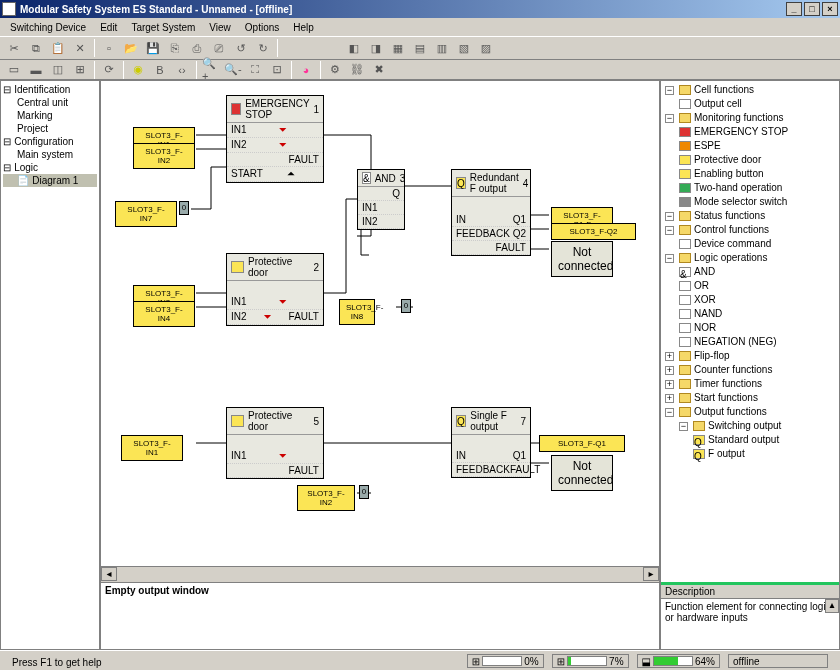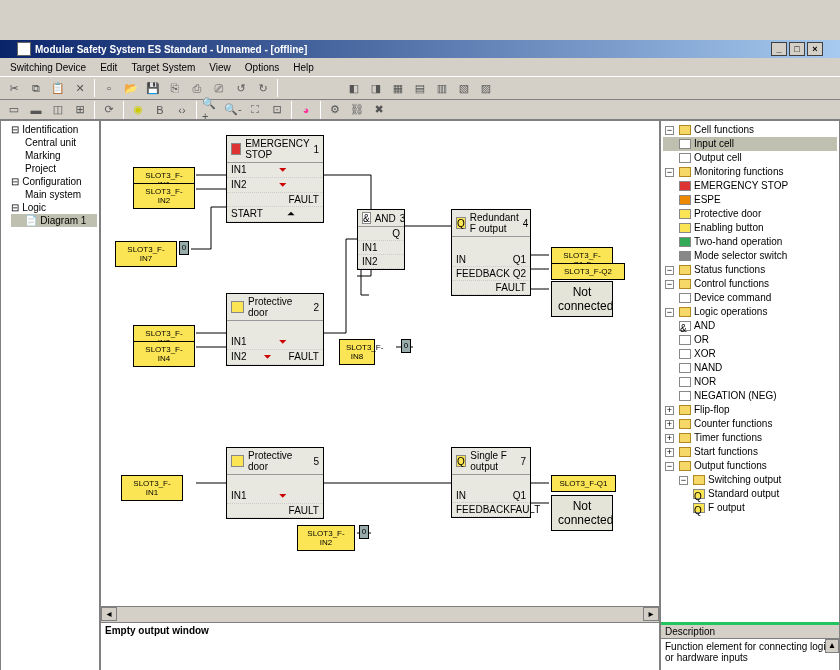--- a/index.html
+++ b/index.html
@@ -4,7 +4,7 @@
 <style>
 * { box-sizing: border-box; margin: 0; padding: 0; font-family: Tahoma, Arial, sans-serif; font-size: 10px; }
 body { background: #d4d0c8; overflow: hidden; width: 840px; height: 670px; }
-.titlebar { background: linear-gradient(to right,#0a246a,#a6caf0); color: #fff; height: 18px; display: flex; align-items: center; padding: 0 17px; font-weight: bold; margin-top: 40px; }
+.titlebar { background: linear-gradient(to right,#0a246a,#a6caf0); color: #fff; height: 18px; display: flex; align-items: center; padding: 0 2px; font-weight: bold; }
 .titlebar .icon { width: 14px; height: 14px; margin-right: 4px; background: #fff; border: 1px solid #666; }
 .titlebar .spacer { flex: 1; }
 .titlebar .winbtn { width: 16px; height: 14px; background: #d4d0c8; border: 1px solid #404040; margin-left: 2px; text-align: center; line-height: 12px; color:#000; font-size:9px;}

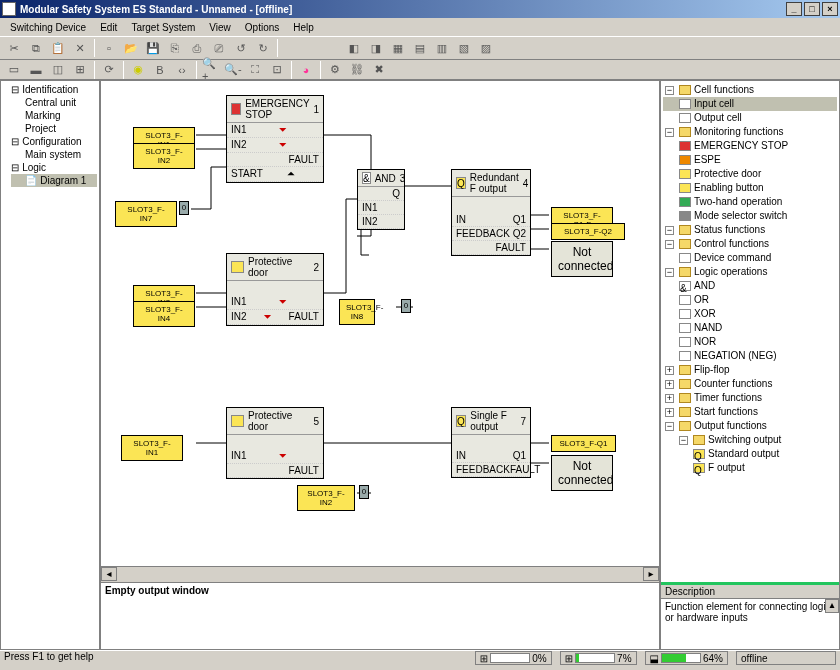--- a/index.html
+++ b/index.html
@@ -16,7 +16,7 @@
 .tsep { width:1px; height:18px; background:#808080; margin:0 2px; border-right:1px solid #fff;}
 .main { display:flex; height: 570px; }
 .leftpanel { width: 100px; background:#fff; border:1px solid #808080; overflow:hidden; }
-.tree { font-size:10px; line-height:13px; padding:2px;margin-left:8px; }
+.tree { font-size:10px; line-height:13px; padding:2px; }
 .tree .node { white-space:nowrap; }
 .tree .c1 { padding-left:14px; }
 .tree .sel { background:#c0c0b0; }

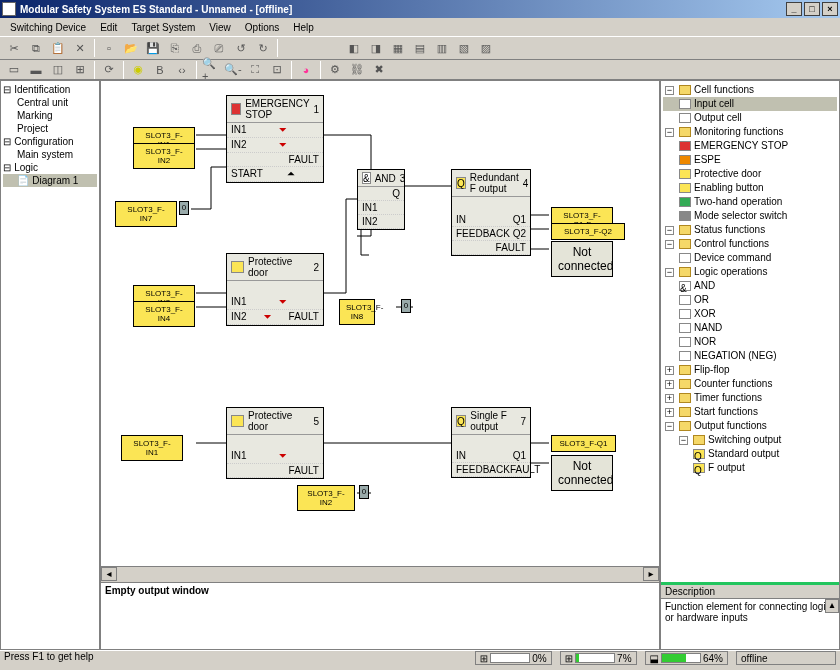--- a/index.html
+++ b/index.html
@@ -327,10 +327,6 @@
           <span class="ficon"></span>
           <span>Cell functions</span>
         </div>
-      <div class="node i1 sel">
-          <span class="ficonw"></span>
-          <span>Input cell</span>
-        </div>
       <div class="node i1">
           <span class="ficonw"></span>
           <span>Output cell</span>

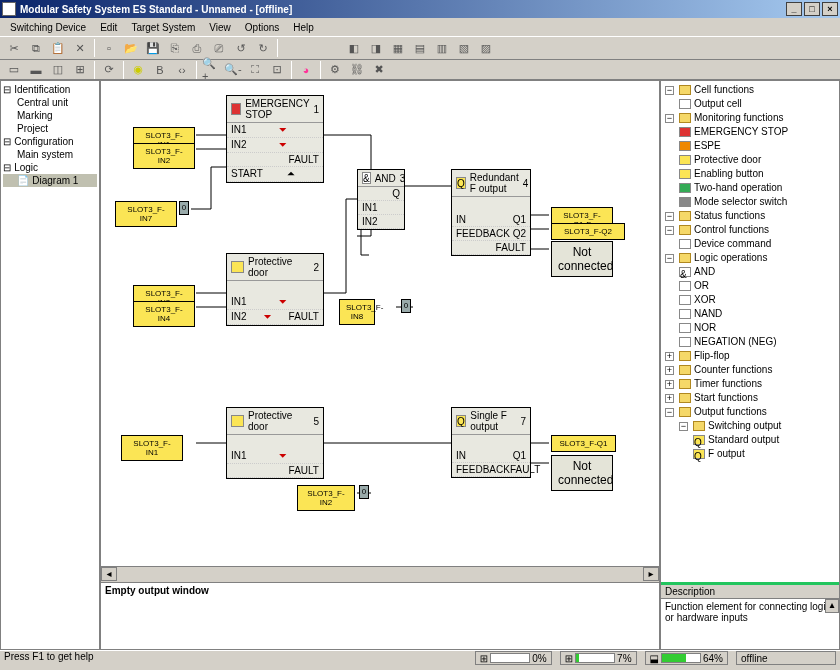--- a/index.html
+++ b/index.html
@@ -242,7 +242,7 @@
           </div>
       </div>
       <div class="tag" style="left:450px; top:126px; width:62px">SLOT3_F-Q1-F</div>
-      <div class="tag" style="left:450px; top:142px; width:74px">SLOT3_F-Q2</div>
+      <div class="tag" style="left:450px; top:142px; width:85px">SLOT3_F-Q2</div>
       <div class="faultbox" style="left:450px; top:160px; width:62px">Not connected</div>
 
       <div class="block" style="left:125px; top:172px; width:98px">

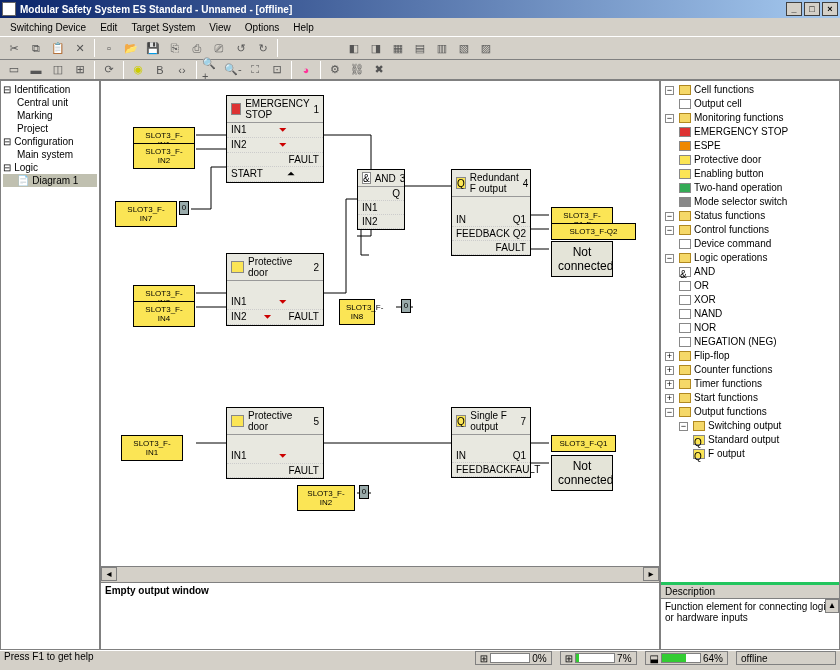--- a/index.html
+++ b/index.html
@@ -305,7 +305,7 @@
             <span>FAULT</span>
           </div>
       </div>
-      <div class="tag" style="left:450px; top:354px; width:65px">SLOT3_F-Q1</div>
+      <div class="tag" style="left:438px; top:354px; width:86px">SLOT3_F-Q1</div>
       <div class="faultbox" style="left:450px; top:374px; width:62px">Not connected</div>
       <div class="tag" style="left:196px; top:404px; width:58px">SLOT3_F-IN2</div>
       <div class="pin" style="left:258px; top:404px">0</div>

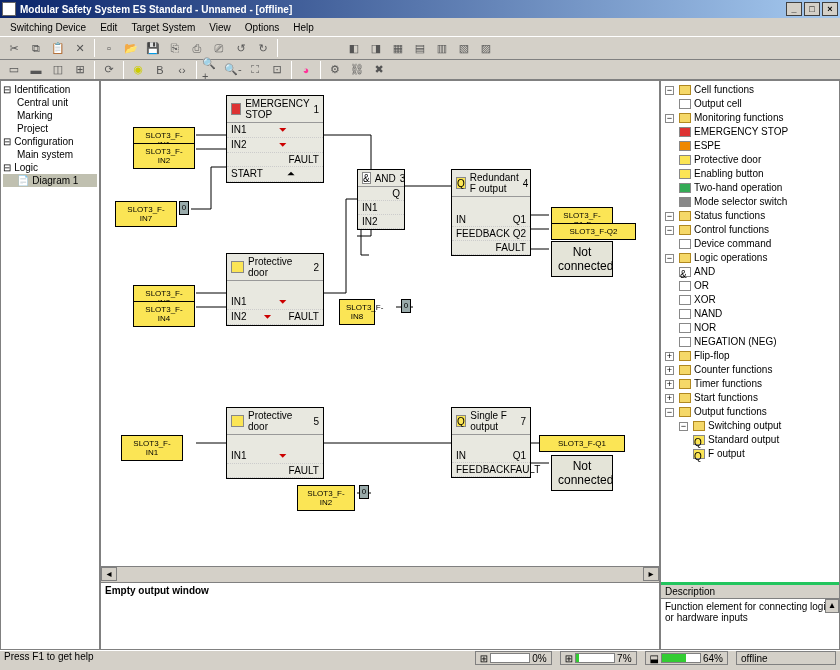--- a/index.html
+++ b/index.html
@@ -37,7 +37,7 @@
 .descpanel .body .up { position:absolute; right:0; top:0; width:14px; height:14px; background:#d4d0c8; border:1px solid #808080; text-align:center; line-height:10px;}
 .outputpanel { border-top:1px solid #808080;}
 .outputpanel .body { background:#fff; height:66px; padding:2px 4px; font-weight:bold; font-size:10px;}
-.statusbar { height:18px; background:#d4d0c8; border-top:1px solid #fff; display:flex; align-items:flex-start; padding:0 4px; gap:8px; font-size:10px;}
+.statusbar { height:18px; background:#d4d0c8; border-top:1px solid #fff; display:flex; align-items:flex-end; padding:0 12px; gap:8px; font-size:10px;}
 .statusbar .cell { border:1px solid #808080; padding:0 4px; height:14px; display:flex; align-items:center; gap:2px;}
 .statusbar .fill { flex:1; }
 .prog { width:40px; height:10px; border:1px solid #808080; background:#fff; position:relative;}

